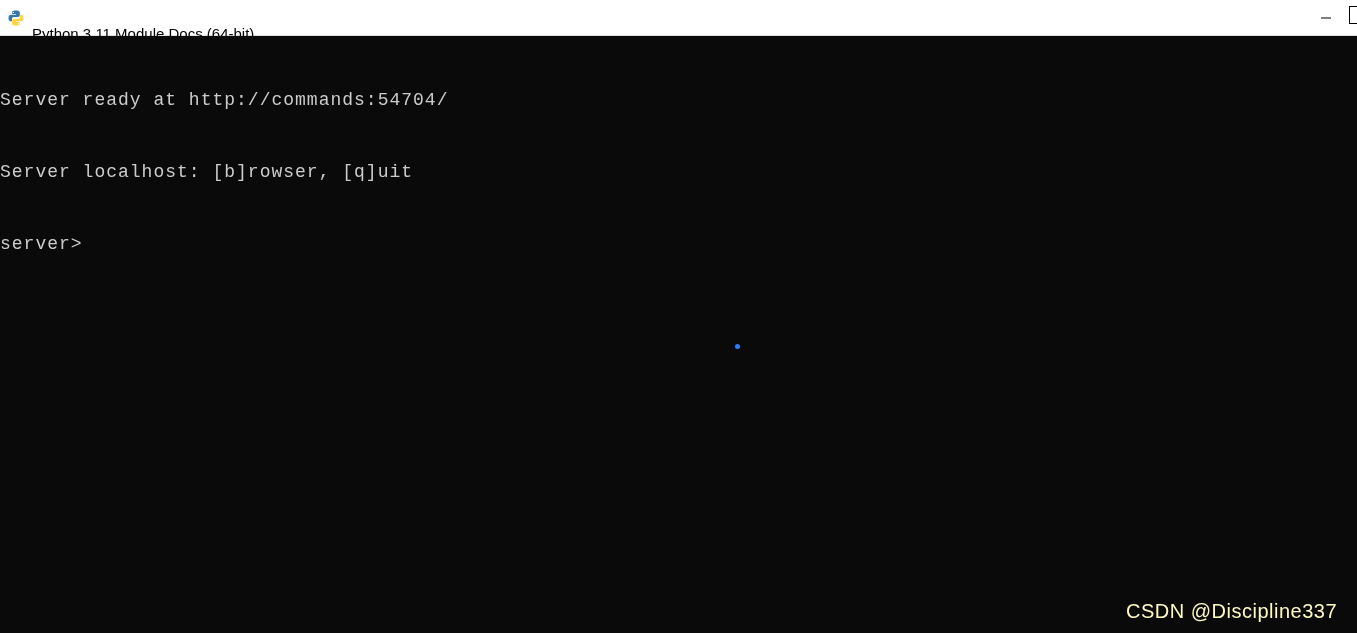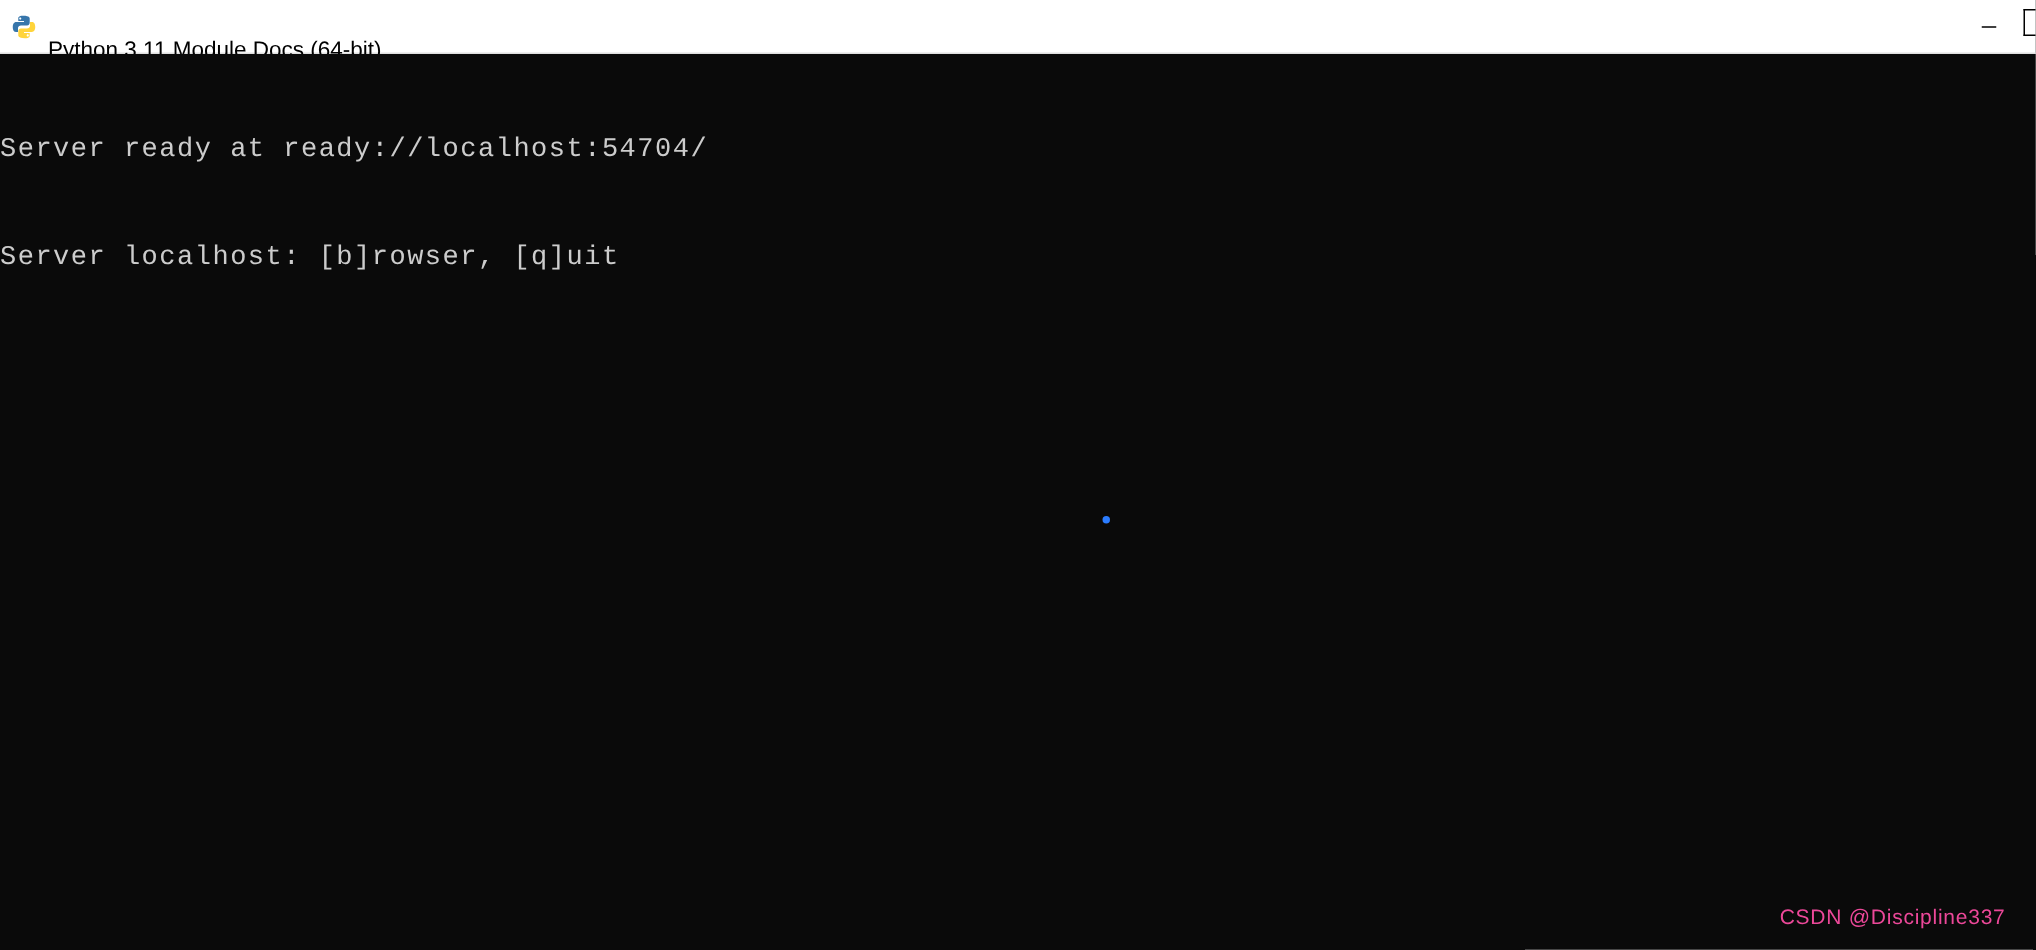--- a/index.html
+++ b/index.html
@@ -124,7 +124,7 @@
 </div>
 
 <div class="terminal">
-  <span class="terminal-line">Server ready at ready://localhost:54704/</span>
+  <span class="terminal-line">Server ready at http://commands:54704/</span>
   <span class="terminal-line">Server localhost: [b]rowser, [q]uit</span>
   <div class="cursor-dot"></div>
   <div class="watermark">CSDN @Discipline337</div>

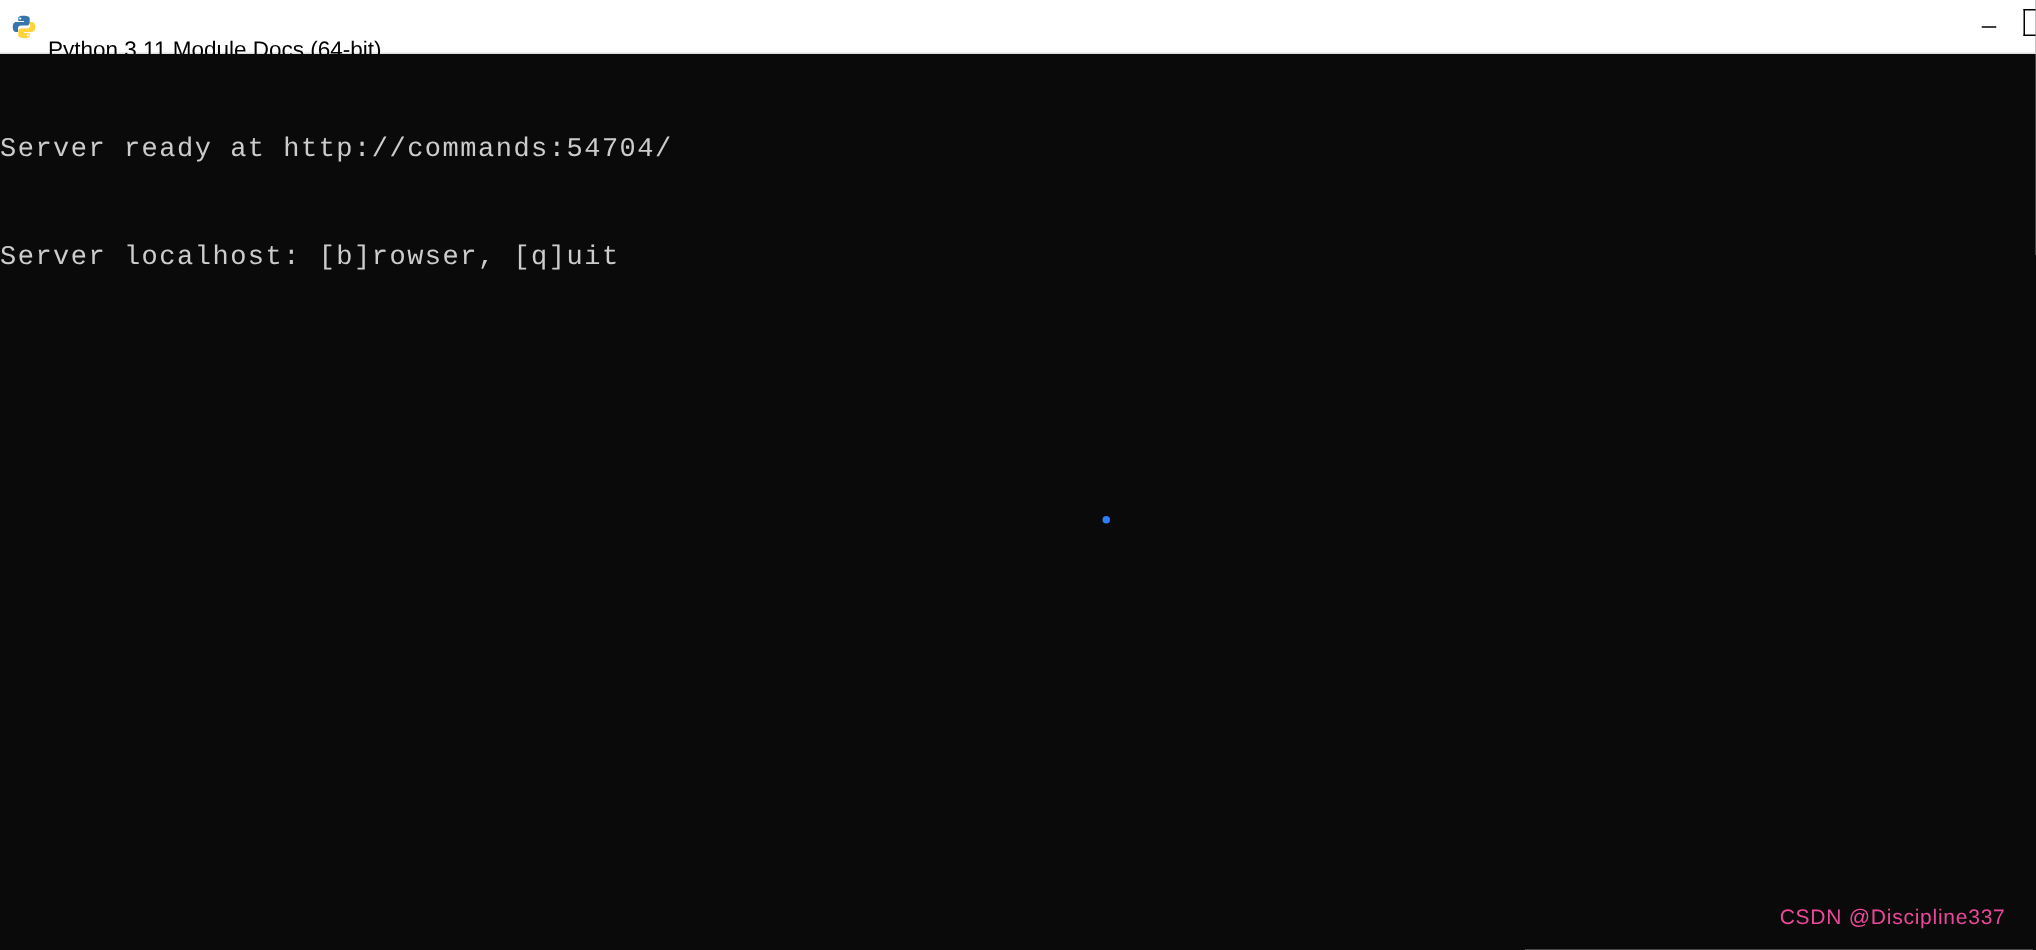--- a/index.html
+++ b/index.html
@@ -126,6 +126,7 @@
 <div class="terminal">
   <span class="terminal-line">Server ready at http://commands:54704/</span>
   <span class="terminal-line">Server localhost: [b]rowser, [q]uit</span>
+  <span class="terminal-line">server&gt;</span>
   <div class="cursor-dot"></div>
   <div class="watermark">CSDN @Discipline337</div>
 </div>

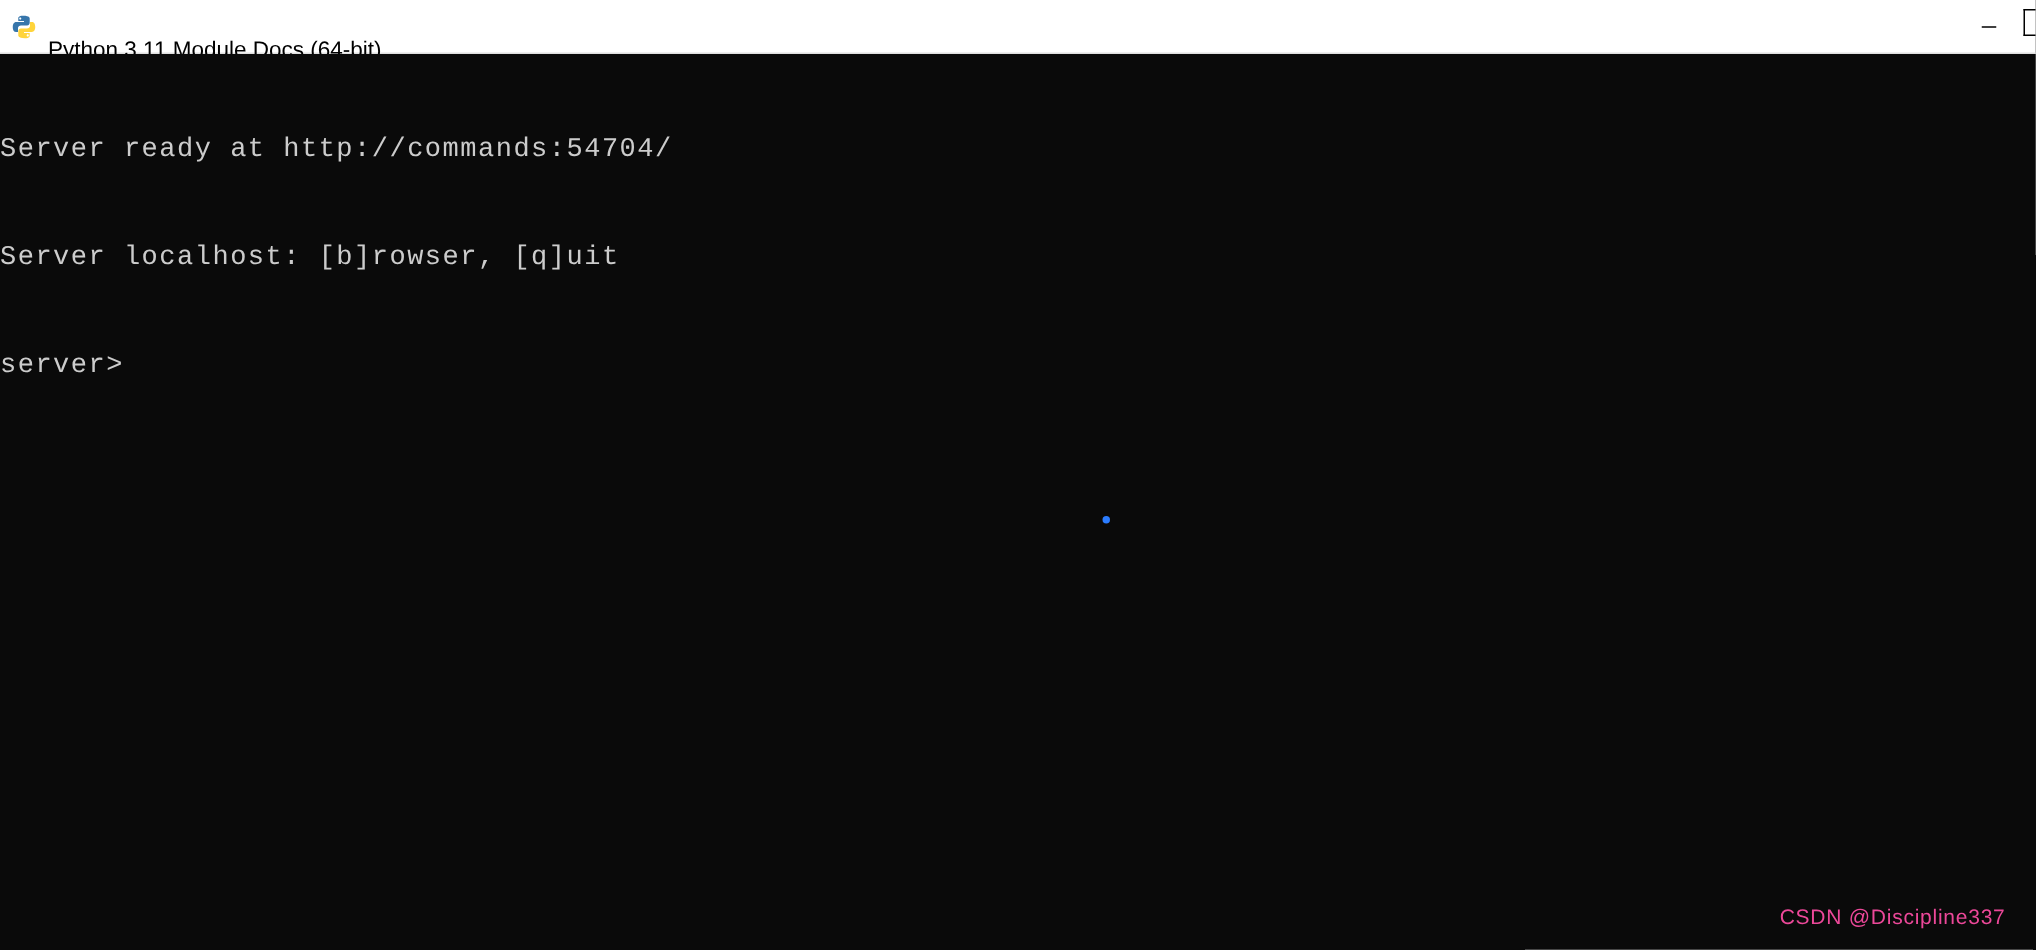--- a/index.html
+++ b/index.html
@@ -85,9 +85,9 @@
       position: absolute;
       bottom: 10px;
       right: 20px;
-      color: #ec4899;
+      color: #fef9c3;
       font-family: "Segoe UI", sans-serif;
-      font-size: 14px;
+      font-size: 20px;
       letter-spacing: 0.5px;
       text-align: center;
     }

